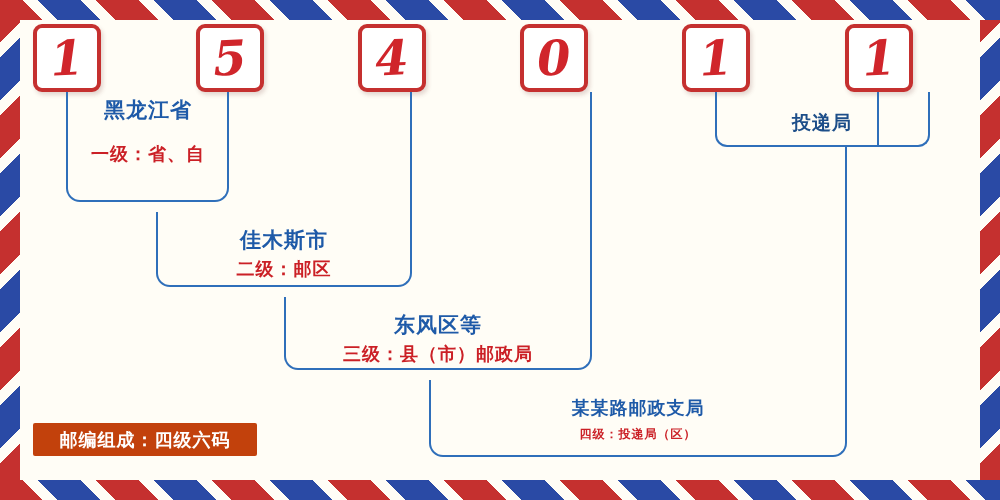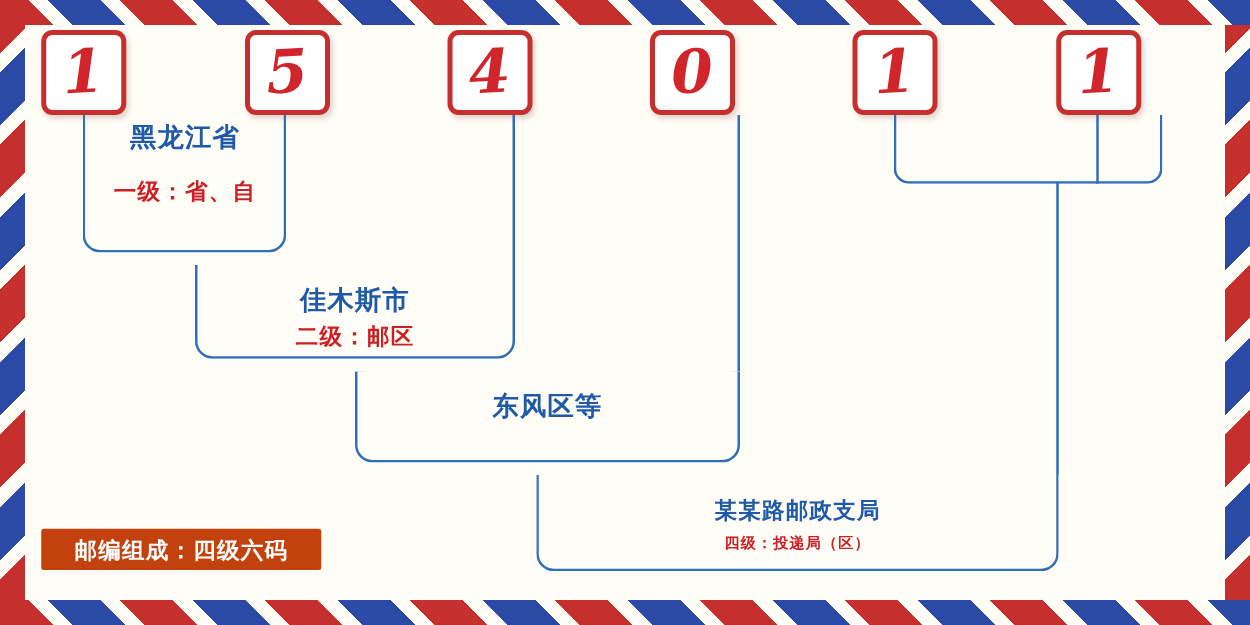--- a/index.html
+++ b/index.html
@@ -114,6 +114,7 @@
   <div class="title" style="left:513px;top:396px;width:250px;font-size:18px;">某某路邮政支局</div>
   <div class="desc" style="left:513px;top:426px;width:250px;font-size:12px;">四级：投递局（区）</div>
 
+  <div class="title" style="left:722px;top:110px;width:200px;font-size:19px;color:#1d4e89;">投递局</div>
 
   <div class="stamp">邮编组成：四级六码</div>
 

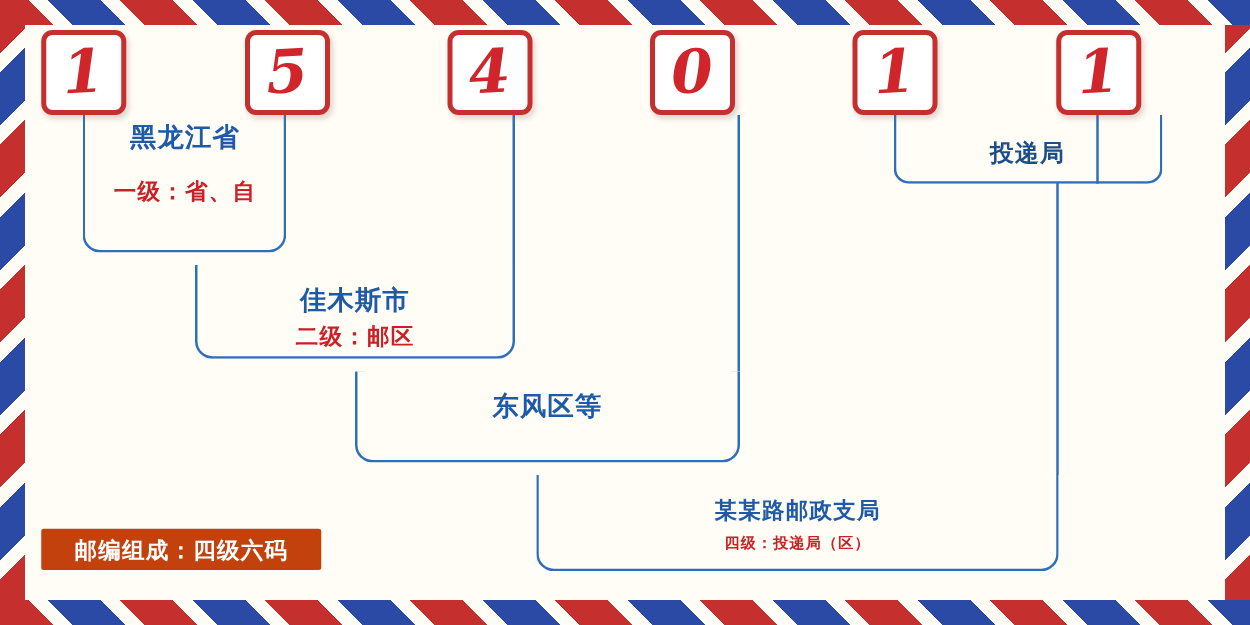--- a/index.html
+++ b/index.html
@@ -110,6 +110,7 @@
   <div class="desc" style="left:184px;top:257px;width:200px;font-size:18px;">二级：邮区</div>
 
   <div class="title" style="left:338px;top:311px;width:200px;font-size:21px;">东风区等</div>
+  <div class="desc" style="left:313px;top:342px;width:250px;font-size:18px;">三级：县（市）邮政局</div>
 
   <div class="title" style="left:513px;top:396px;width:250px;font-size:18px;">某某路邮政支局</div>
   <div class="desc" style="left:513px;top:426px;width:250px;font-size:12px;">四级：投递局（区）</div>

